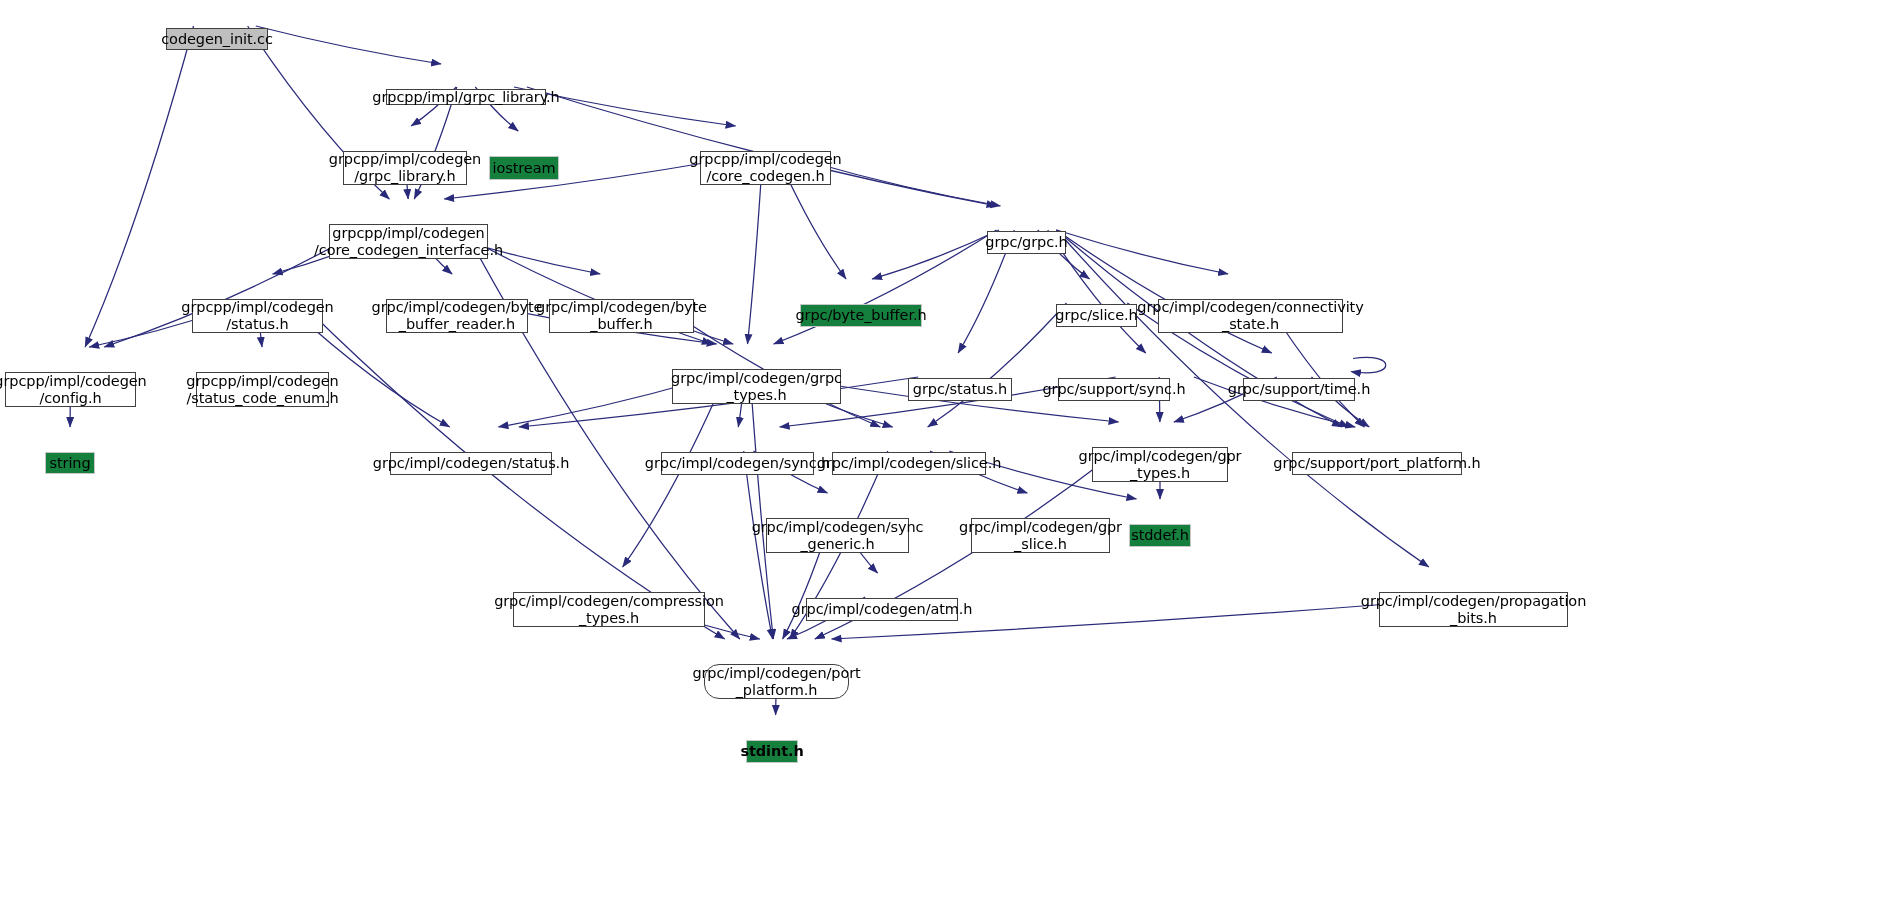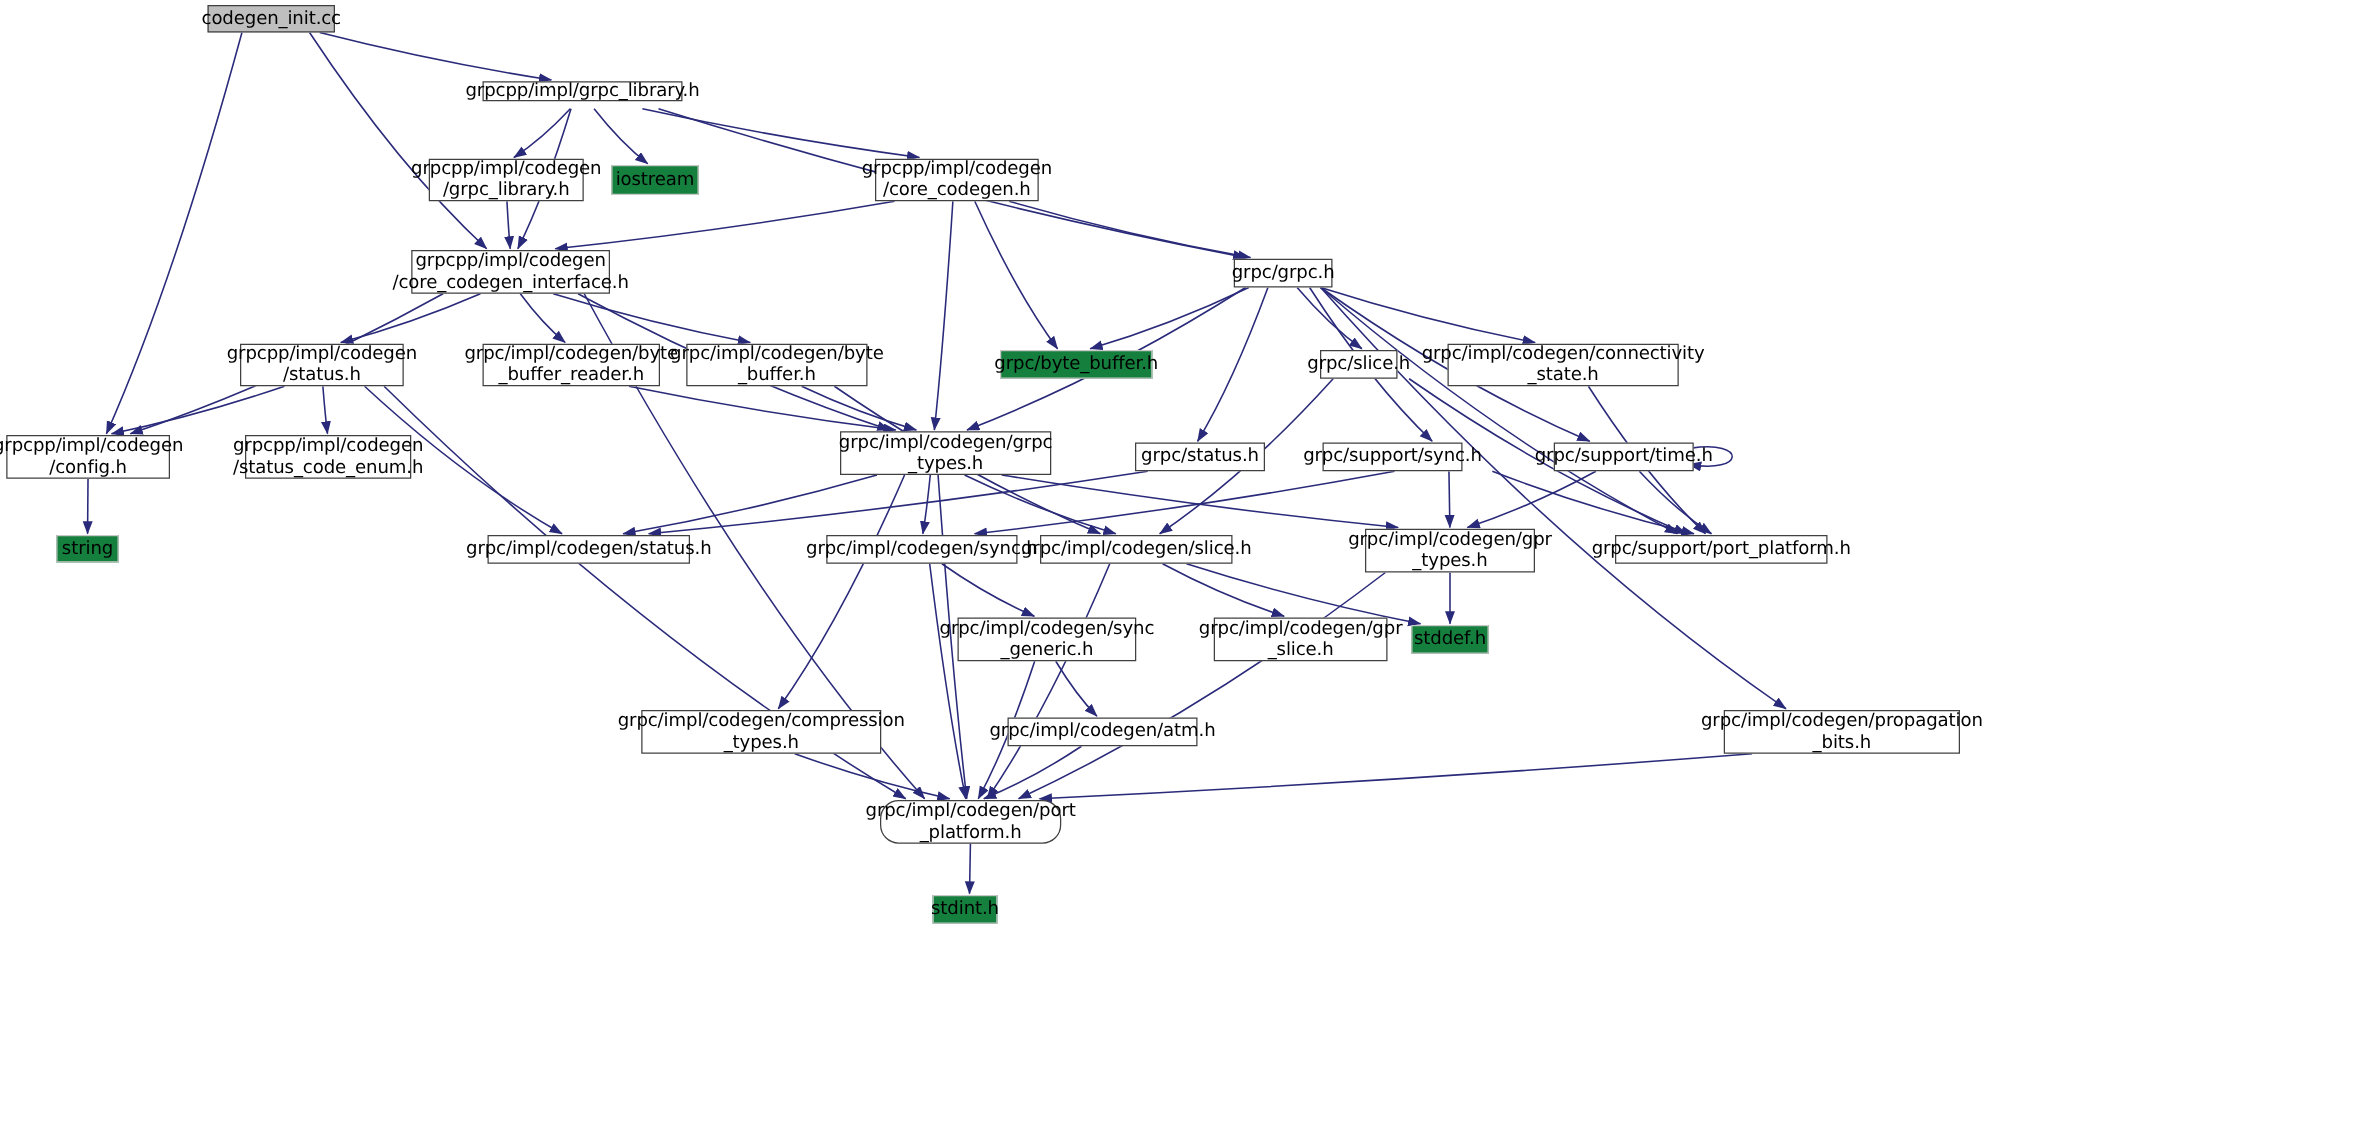--- a/index.html
+++ b/index.html
@@ -37,6 +37,7 @@
     border: 1.4px solid #404040;
     white-space: pre;
     letter-spacing: -0.1px;
+    margin-top: 24px;
   }
   .node.root {
     background: #bfbfbf;

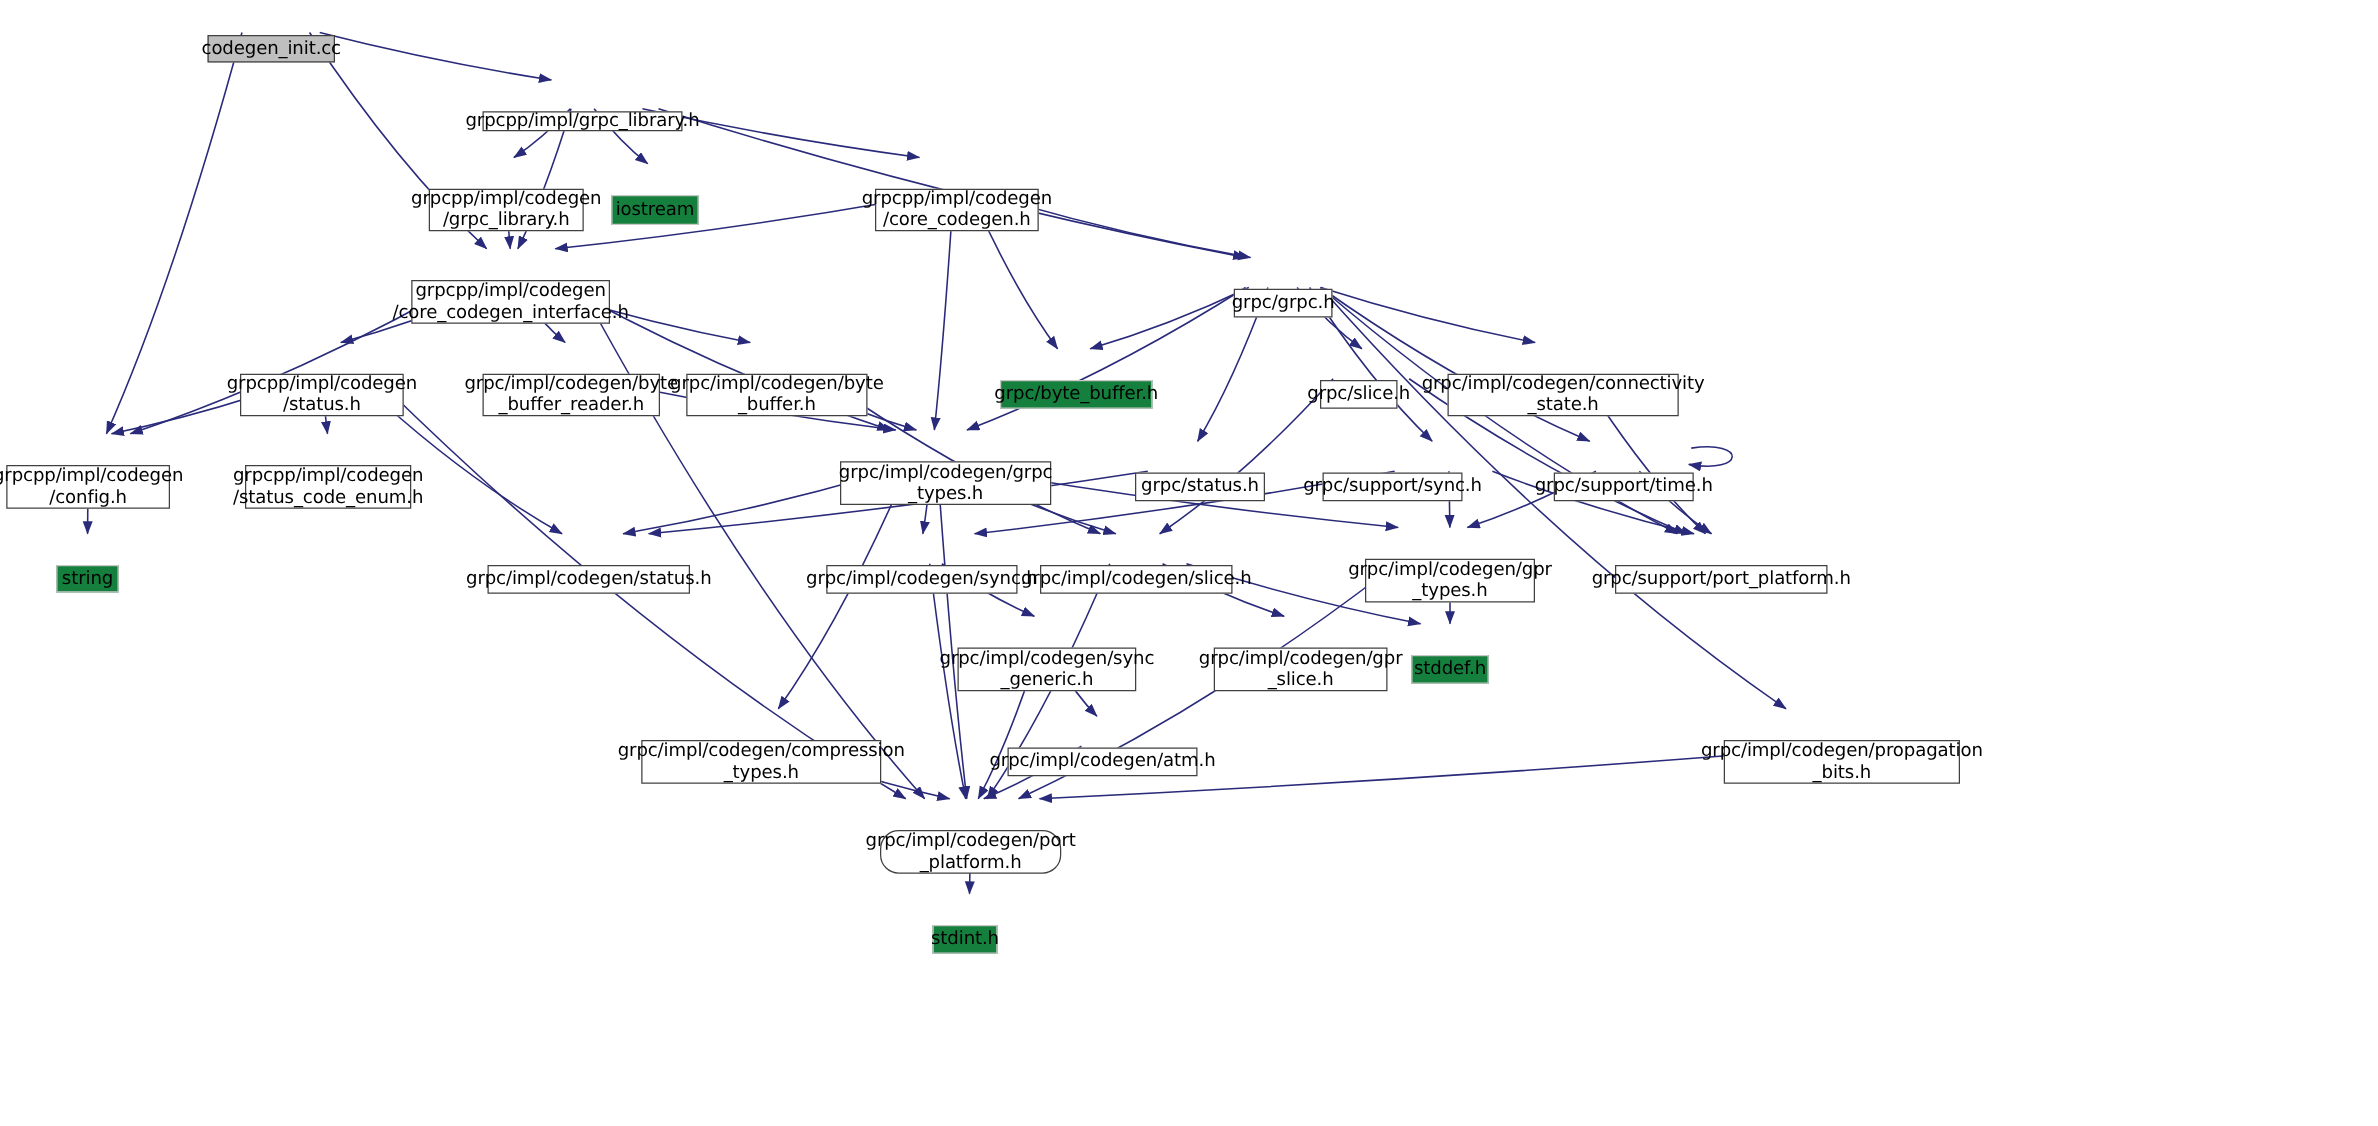--- a/index.html
+++ b/index.html
@@ -144,7 +144,7 @@
       <div class="node" style="left: 549px; top: 275px; width: 145px; height: 34px;">grpc/impl/codegen/byte
 _buffer.h</div>
       <div class="node sys" style="left: 800px; top: 280px; width: 122px; height: 23px;">grpc/byte_buffer.h</div>
-      <div class="node" style="left: 1056px; top: 280px; width: 62px; height: 23px;">grpc/slice.h</div>
+      <div class="node" style="left: 1056px; top: 280px; width: 81px; height: 23px;">grpc/slice.h</div>
       <div class="node" style="left: 1158px; top: 275px; width: 185px; height: 34px;">grpc/impl/codegen/connectivity
 _state.h</div>
       <div class="node" style="left: 5px; top: 348px; width: 131px; height: 35px;">grpcpp/impl/codegen

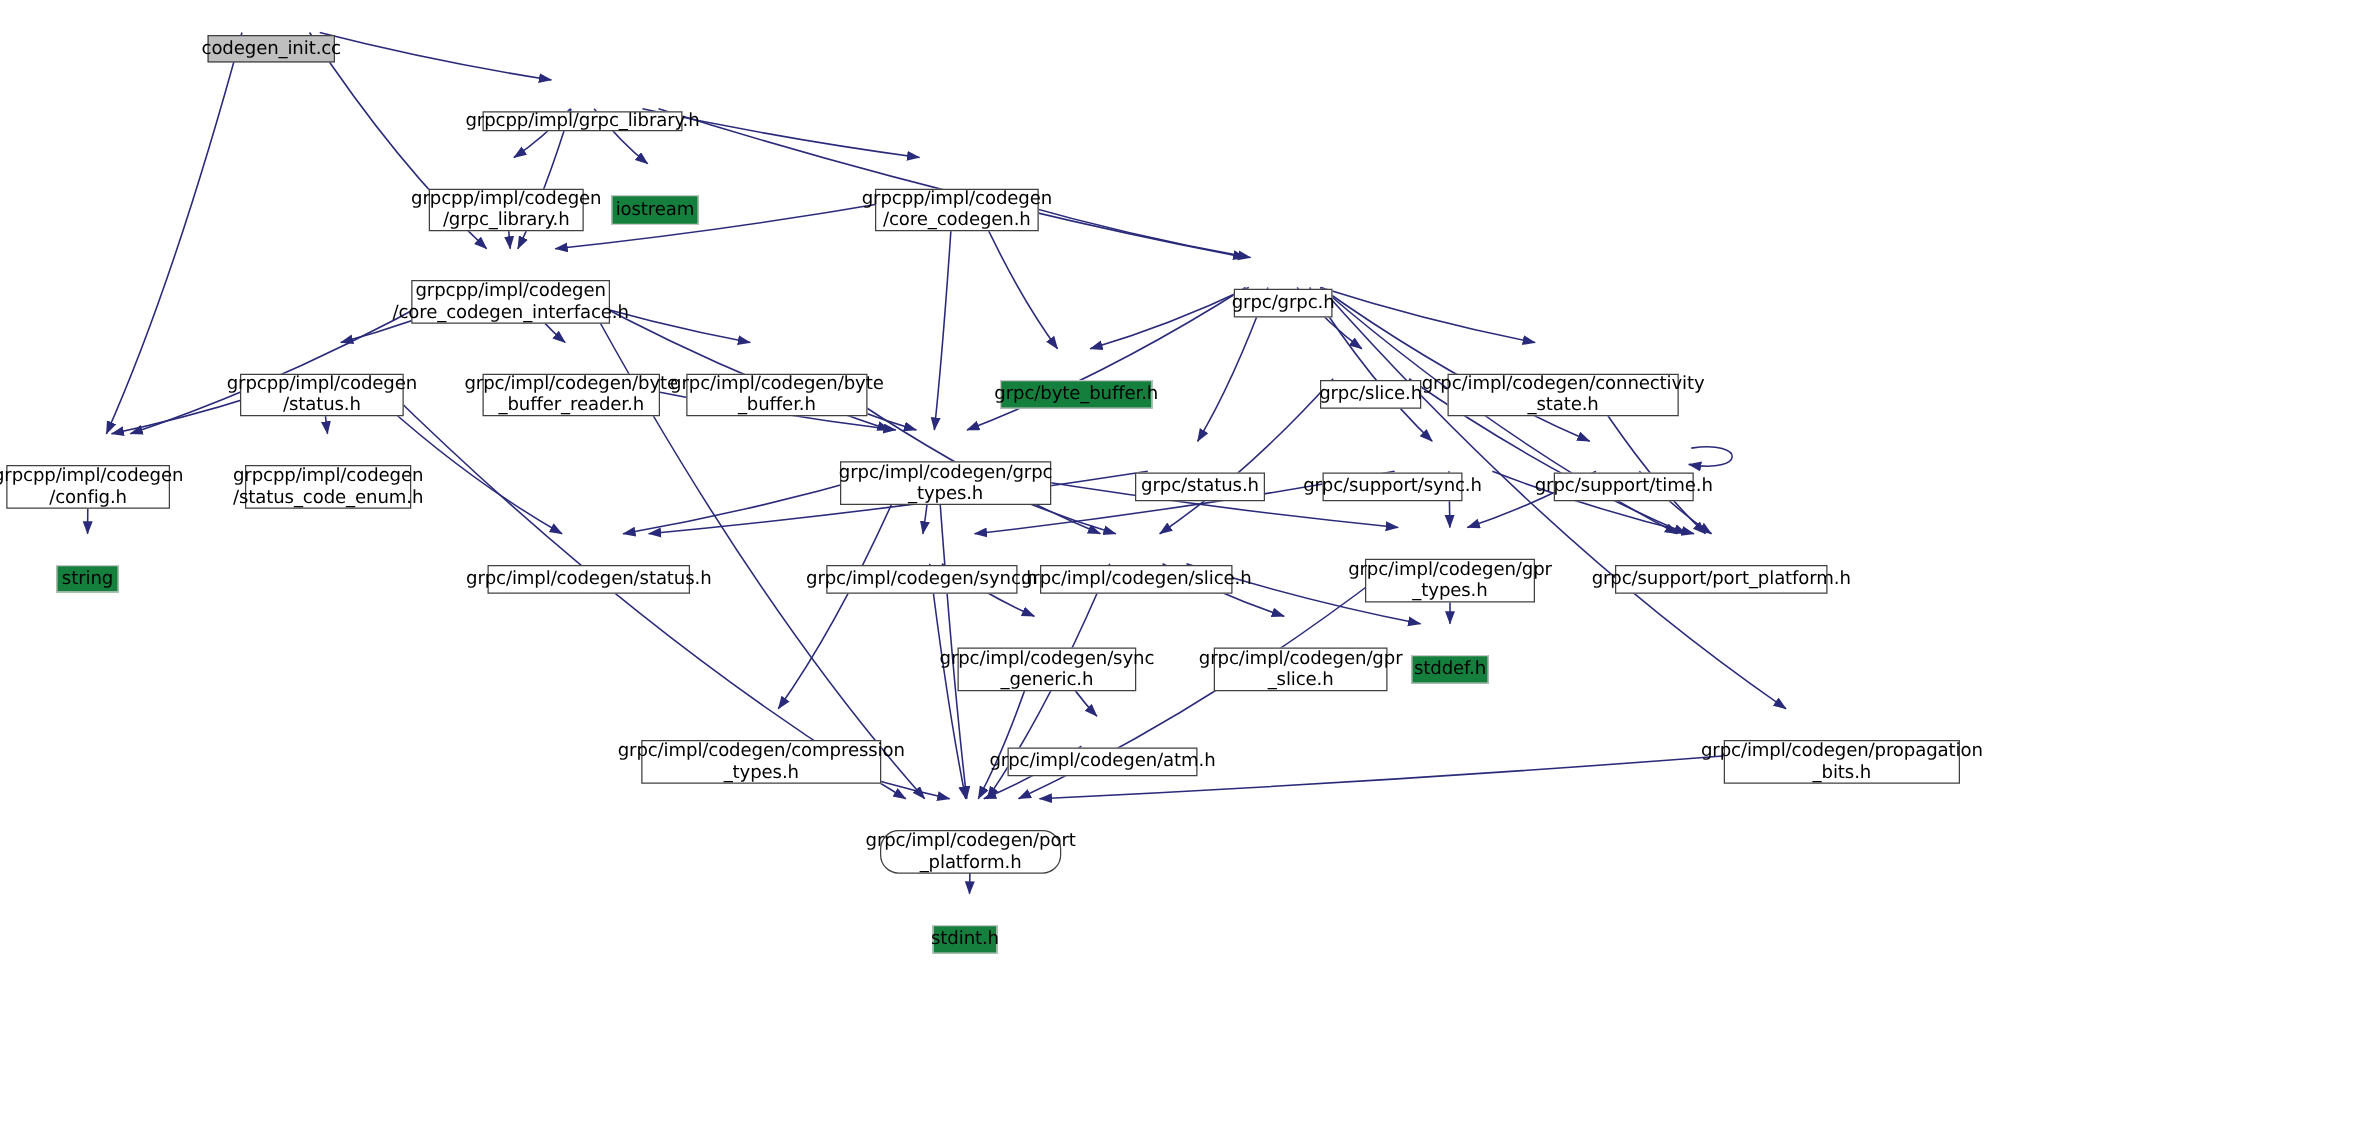--- a/index.html
+++ b/index.html
@@ -175,7 +175,7 @@
 _bits.h</div>
       <div class="node" style="left: 704px; top: 640px; width: 145px; height: 35px; border-radius: 15px;">grpc/impl/codegen/port
 _platform.h</div>
-      <div class="node sys" style="left: 746px; top: 716px; width: 52px; height: 23px;">stdint.h</div>
+      <div class="node sys" style="left: 746px; top: 716px; width: 52px; height: 23px; font-weight: bold;">stdint.h</div>
     </div>
 </div>
 

